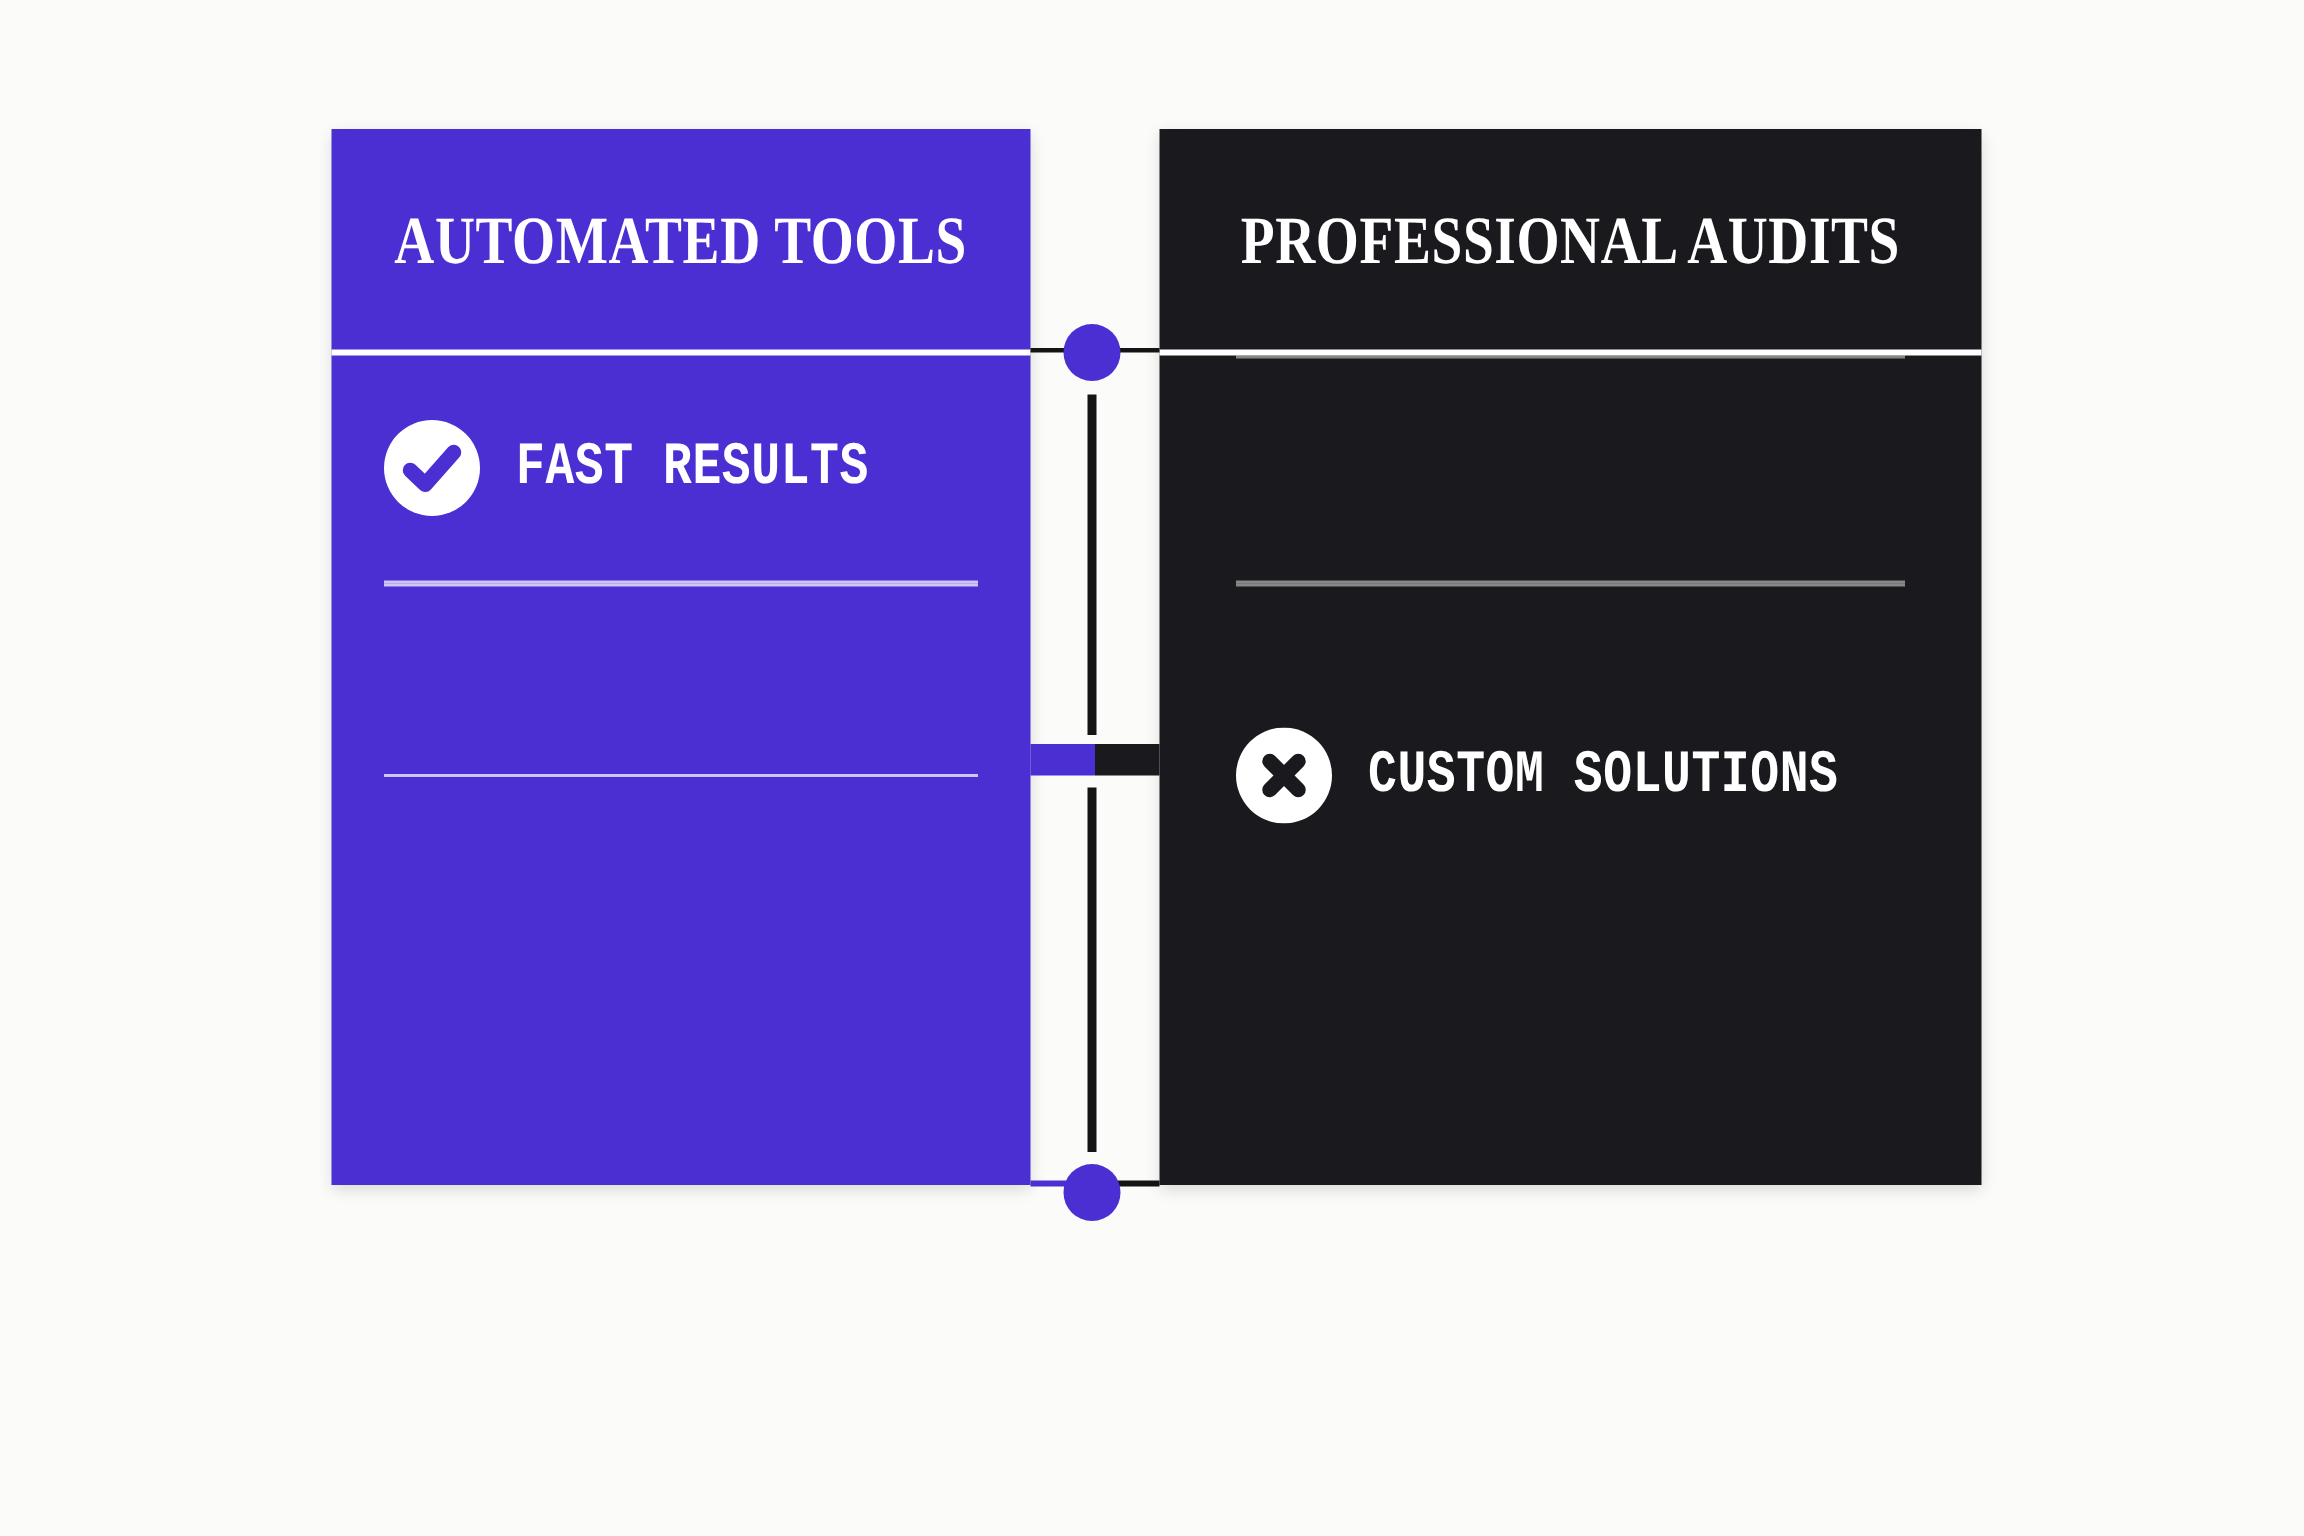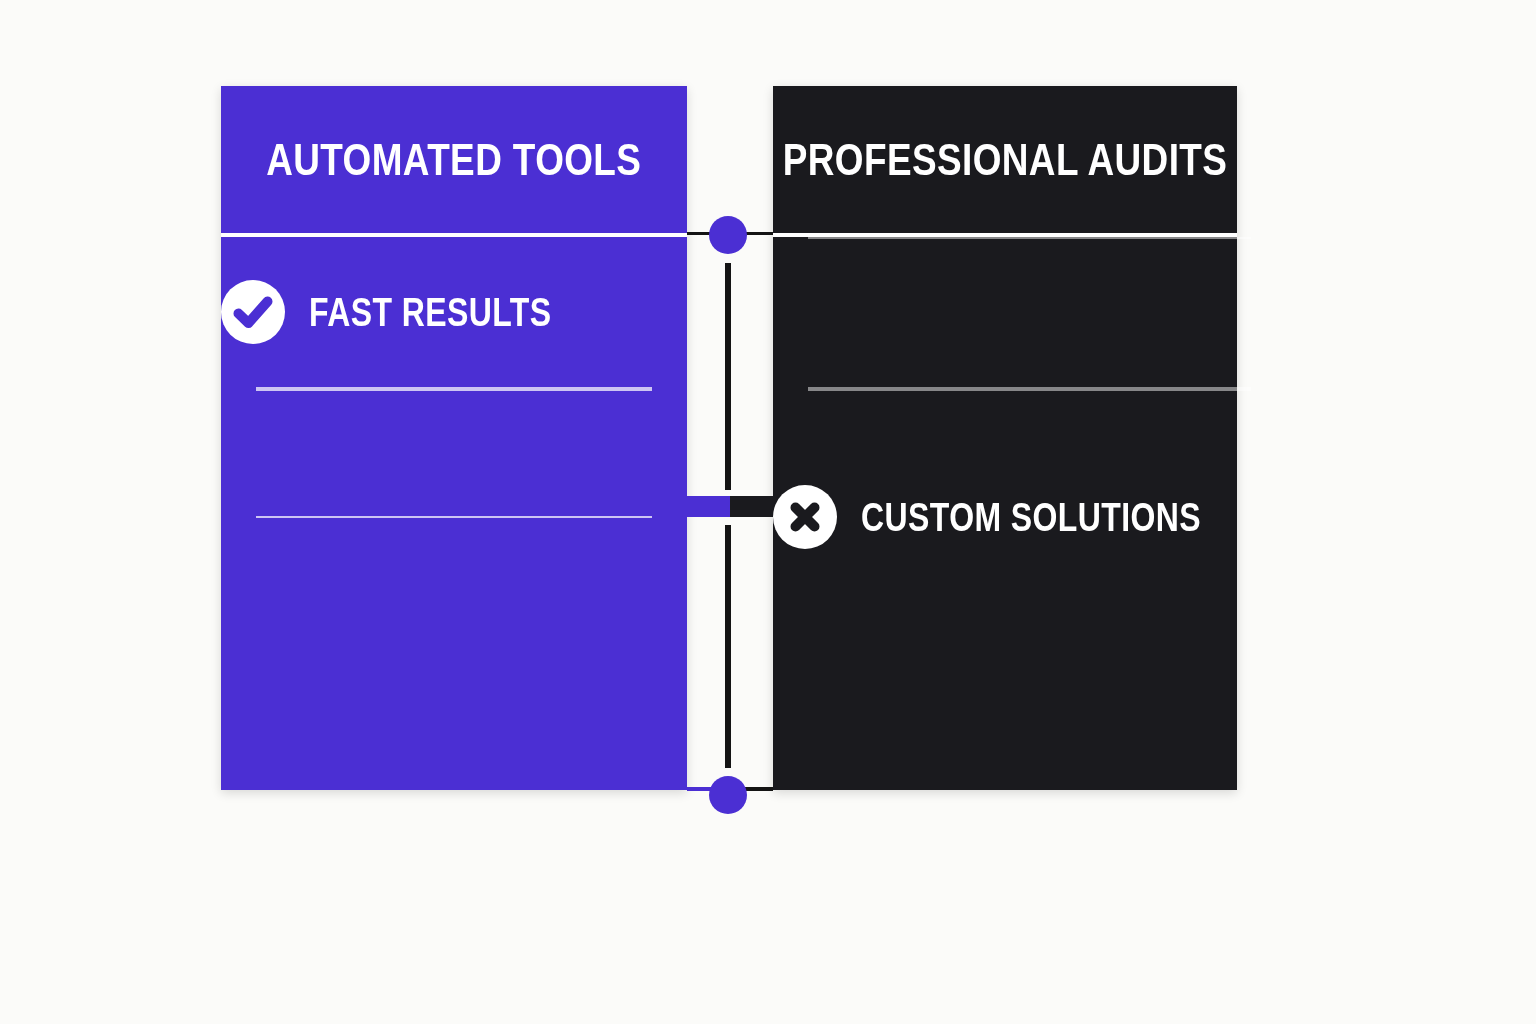--- a/index.html
+++ b/index.html
@@ -34,6 +34,7 @@
     display: flex;
     align-items: center;
     justify-content: center;
+    font-family: Liberation Serif, serif;
   }
   .panel-title {
     color: #ffffff;

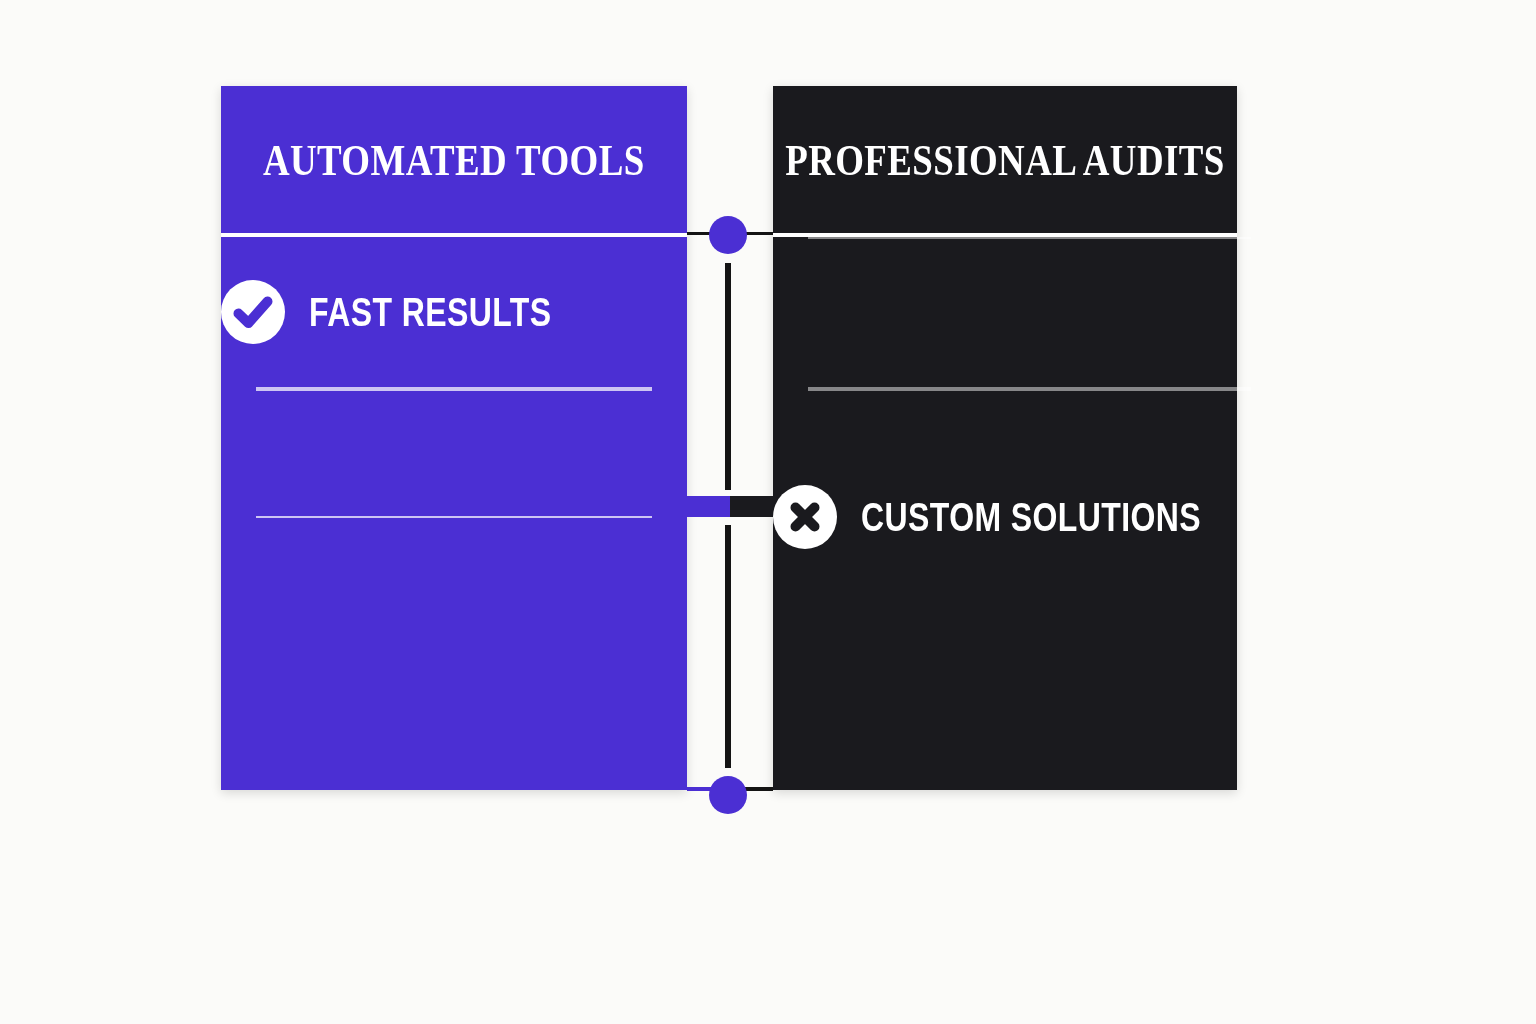--- a/index.html
+++ b/index.html
@@ -27,7 +27,7 @@
     flex-direction: column;
   }
   .panel-left  { left: 221px; width: 466px; background: var(--accent-purple); }
-  .panel-right { left: 773px; width: 464px; background: var(--panel-dark); }
+  .panel-right { left: 773px; width: 548px; background: var(--panel-dark); align-items: center; }
 
   .panel-header {
     height: 147px;

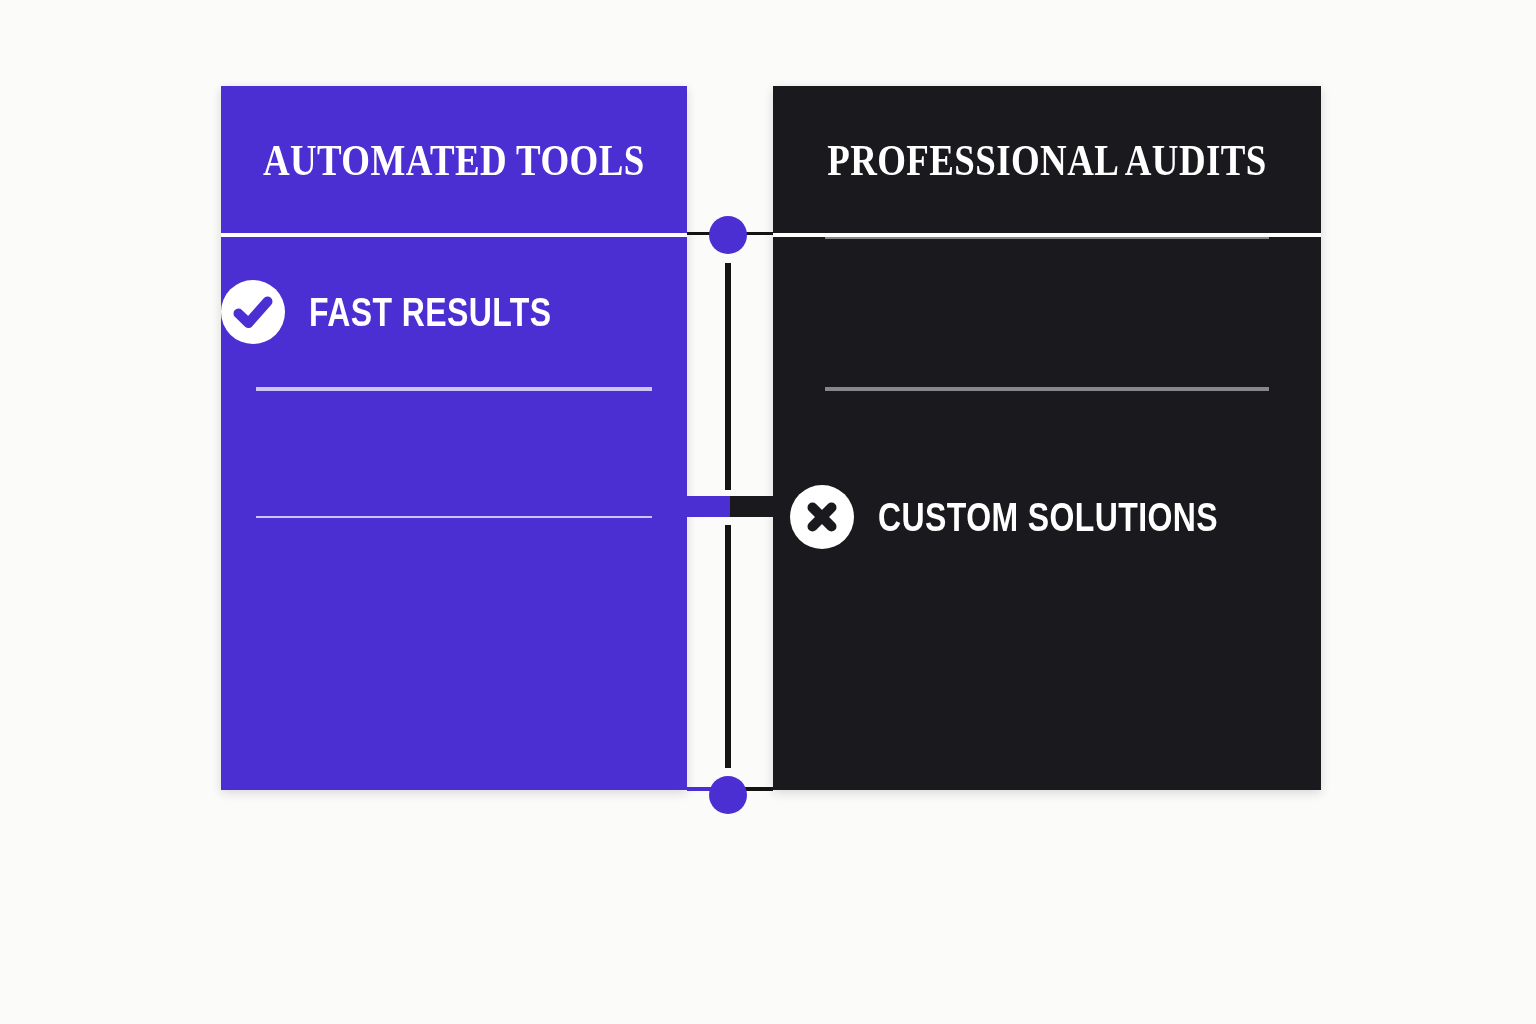--- a/index.html
+++ b/index.html
@@ -60,6 +60,8 @@
   .item-row {
     display: flex;
     align-items: center;
+    padding-left: 35px;
+    font-family: Liberation Mono, monospace;
   }
   .item-icon {
     width: 64px; height: 64px;

